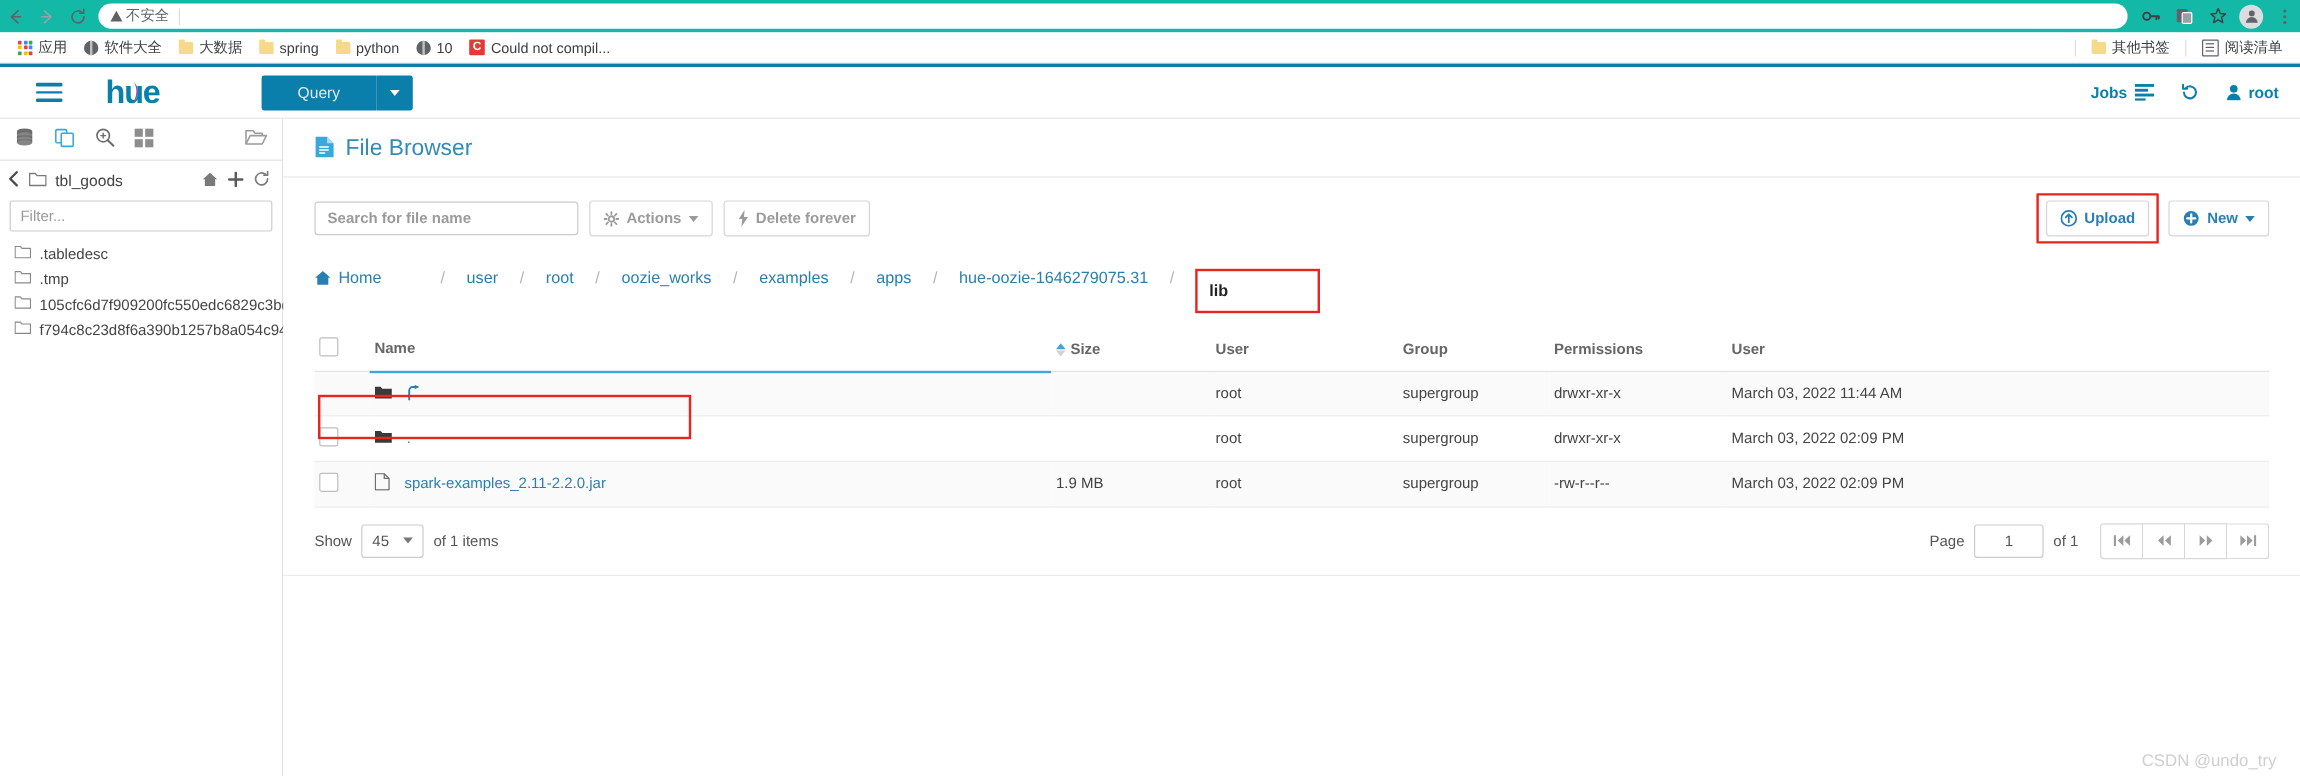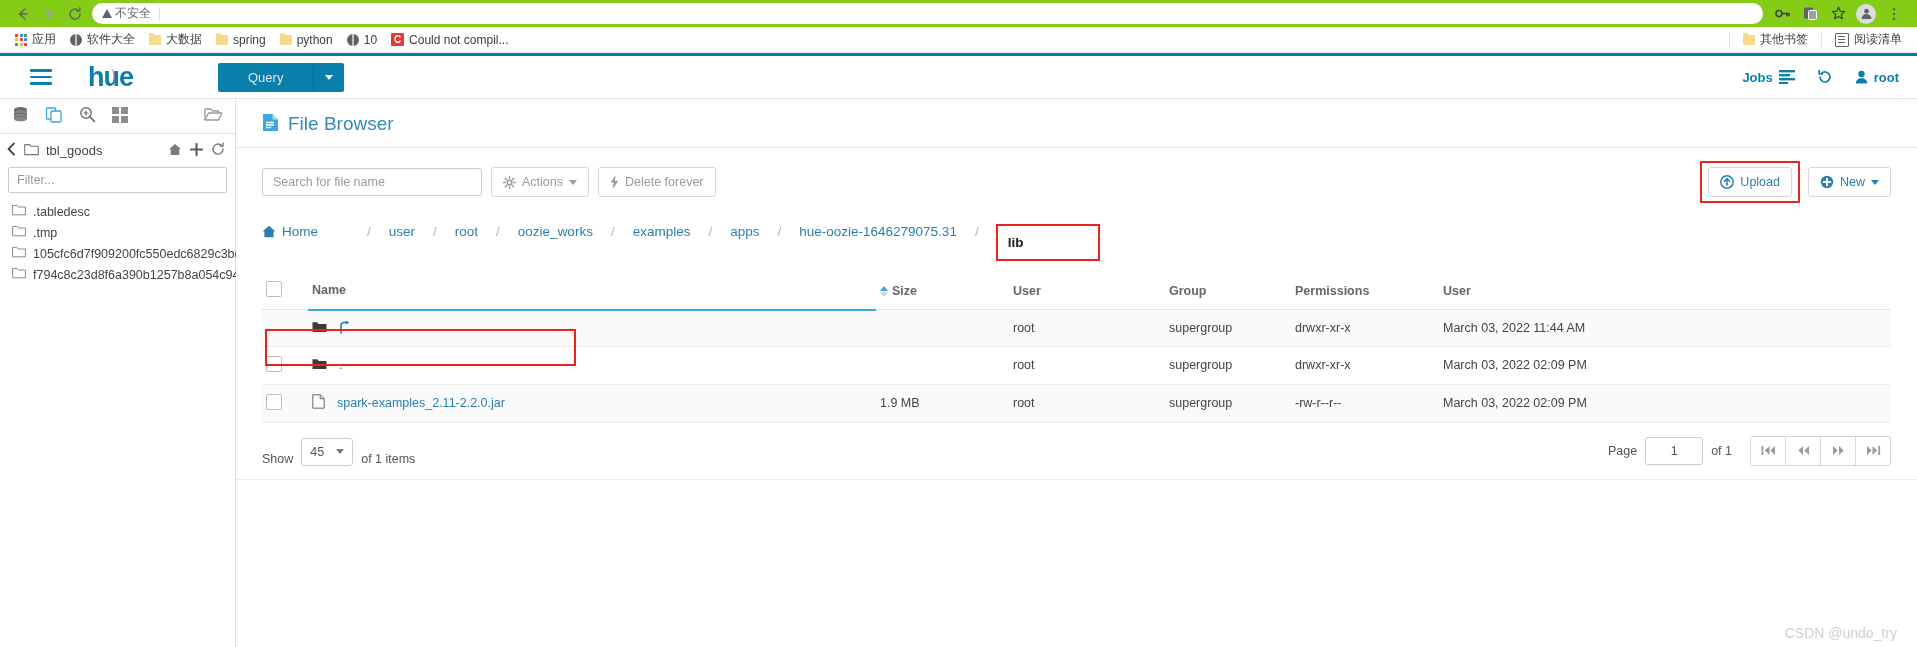--- a/index.html
+++ b/index.html
@@ -26,8 +26,8 @@
     display: flex;
     align-items: center;
     height: 27px;
-    padding: 0 10px;
-    background: #84cc16;
+    padding: 0 0;
+    background: #14b8a6;
   }
   .nav-btn {
     width: 26px;

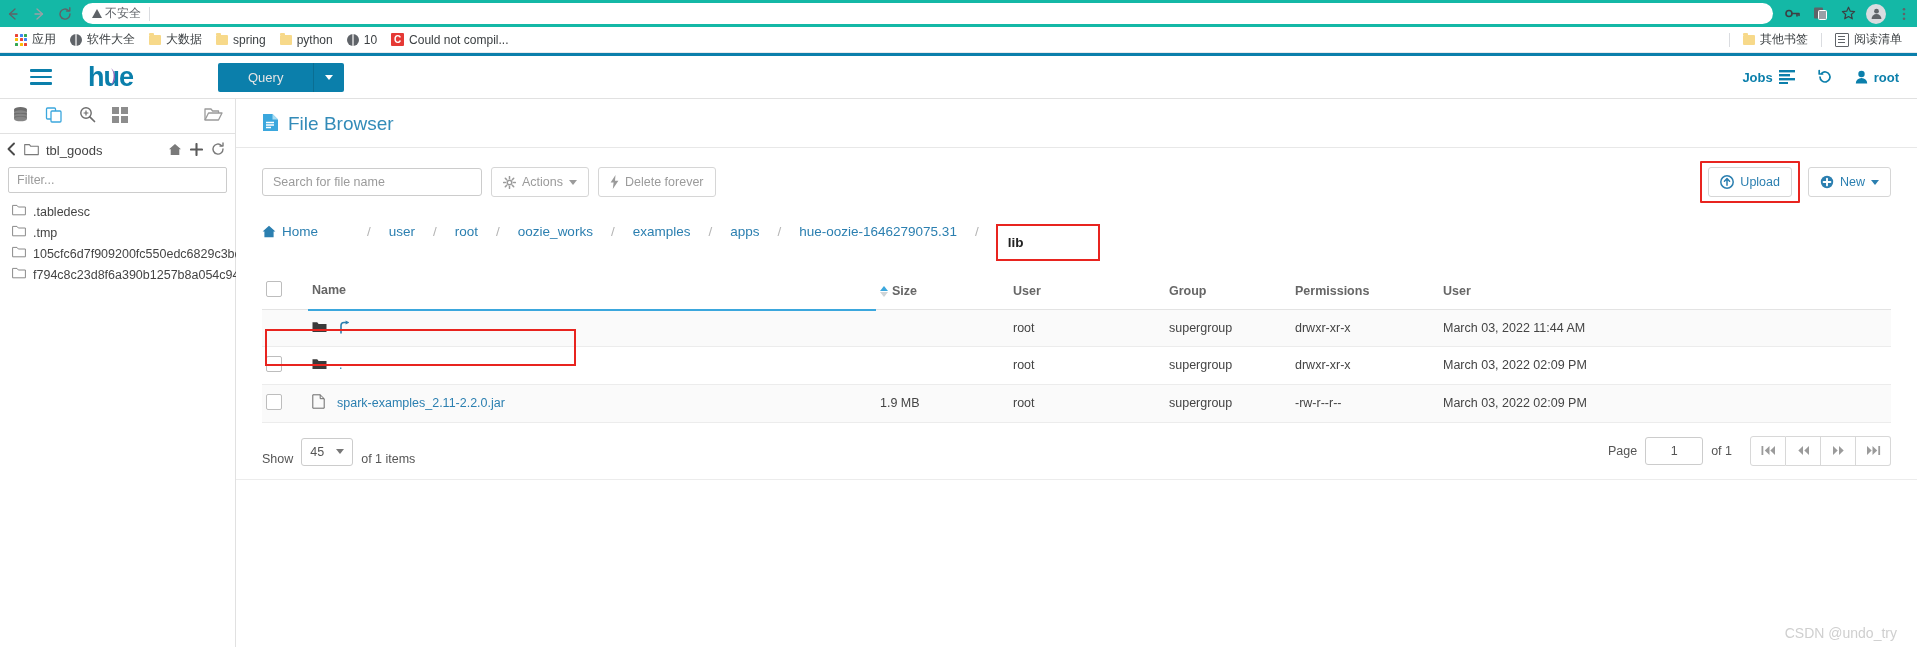--- a/index.html
+++ b/index.html
@@ -358,6 +358,7 @@
     align-items: center;
     padding: 13px 26px 13px 26px;
     gap: 9px;
+    font-weight: bold;
   }
   .search-file {
     width: 198px;

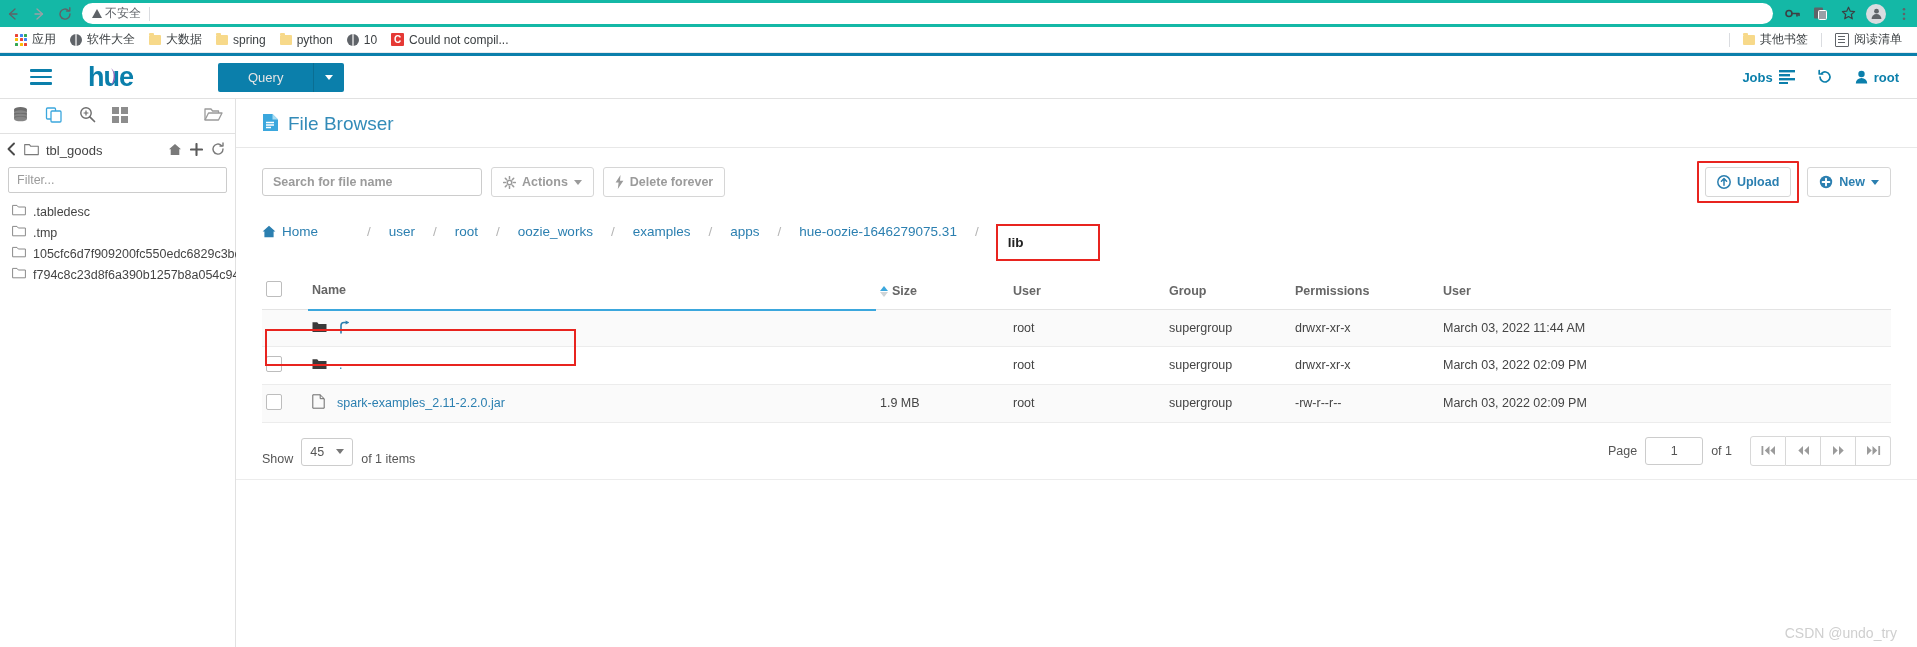--- a/index.html
+++ b/index.html
@@ -486,7 +486,7 @@
   
   .fb-footer {
     display: flex;
-    align-items: flex-end;
+    align-items: center;
     padding: 13px 26px;
     font-size: 12.5px;
     color: #555;

